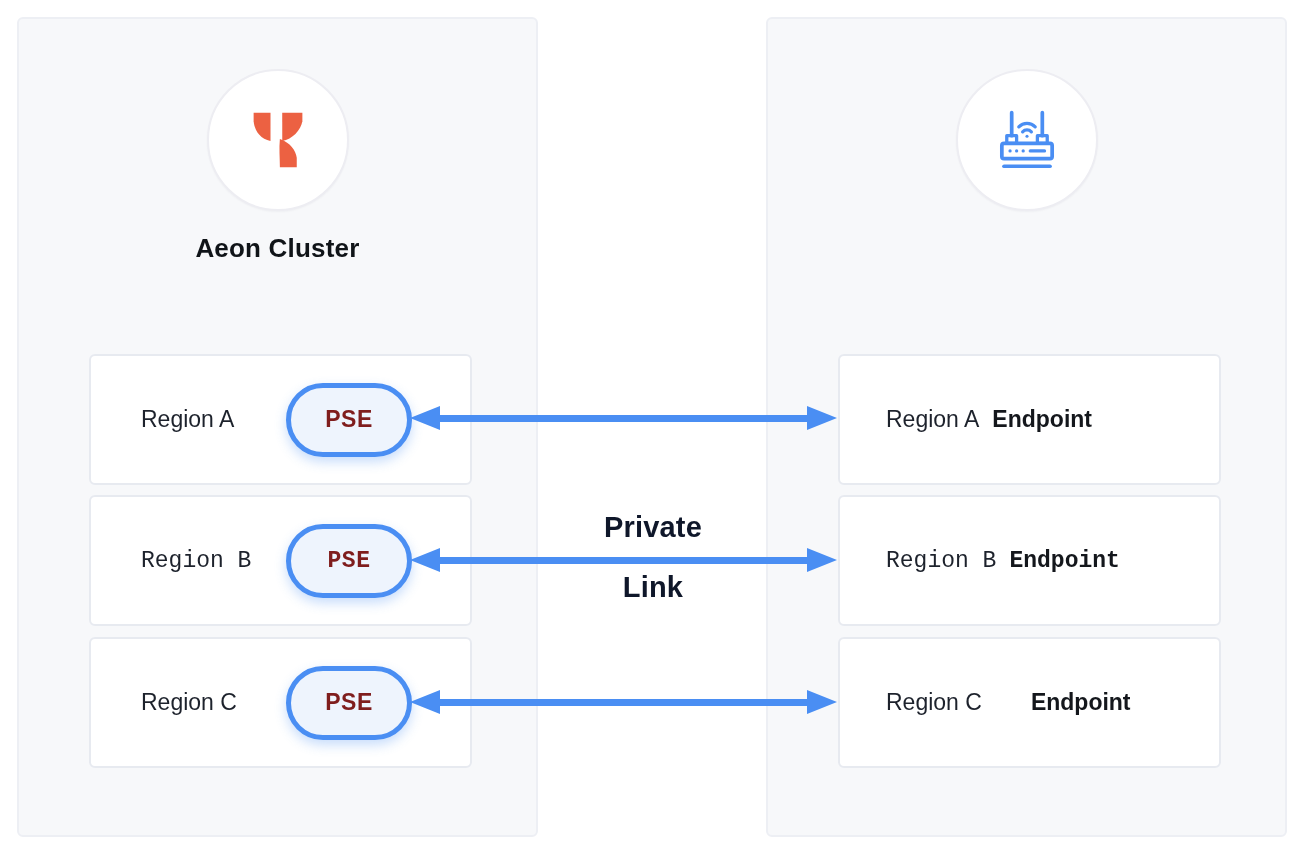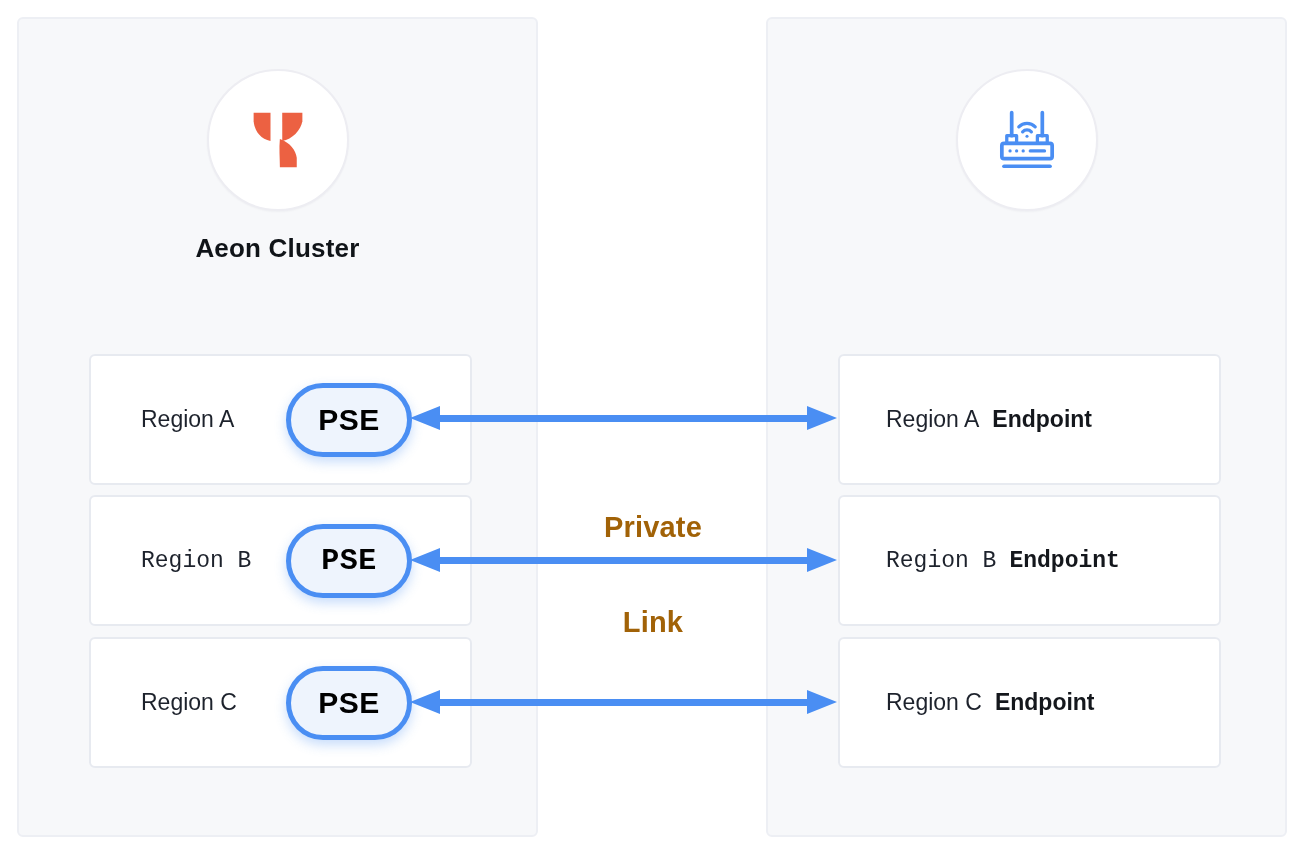--- a/index.html
+++ b/index.html
@@ -49,7 +49,7 @@
     width:126px; height:74px; box-sizing:border-box;
     border:5px solid #4a8ef3; border-radius:40px; background:#eef4fd;
     display:flex; align-items:center; justify-content:center;
-    font-size:30px; font-weight:700; color:#000000; letter-spacing:0.5px;
+    font-size:23px; font-weight:700; color:#7f1d1d; letter-spacing:0.5px;
     box-shadow:0 5px 12px rgba(74,142,243,0.30);
     flex:0 0 auto;
   }

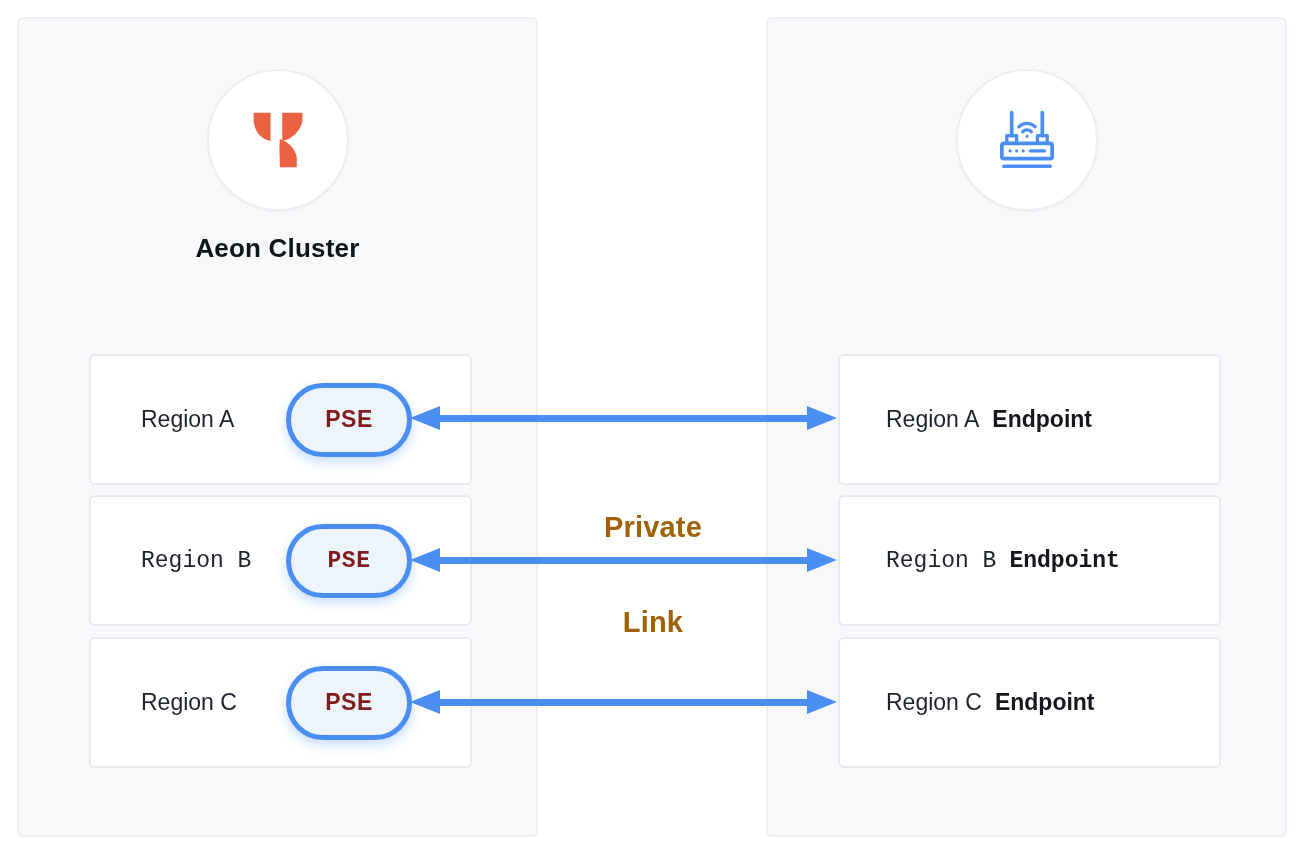--- a/index.html
+++ b/index.html
@@ -72,7 +72,7 @@
 
   .plink-label {
     position:absolute; left:520px; width:266px; text-align:center;
-    font-size:29px; font-weight:700; color:#a16207; letter-spacing:0.2px;
+    font-size:29px; font-weight:700; color:#0f172a; letter-spacing:0.2px;
   }
   .plink-top    { top:511px; }
   .plink-bottom { top:571px;margin-top:35px; }

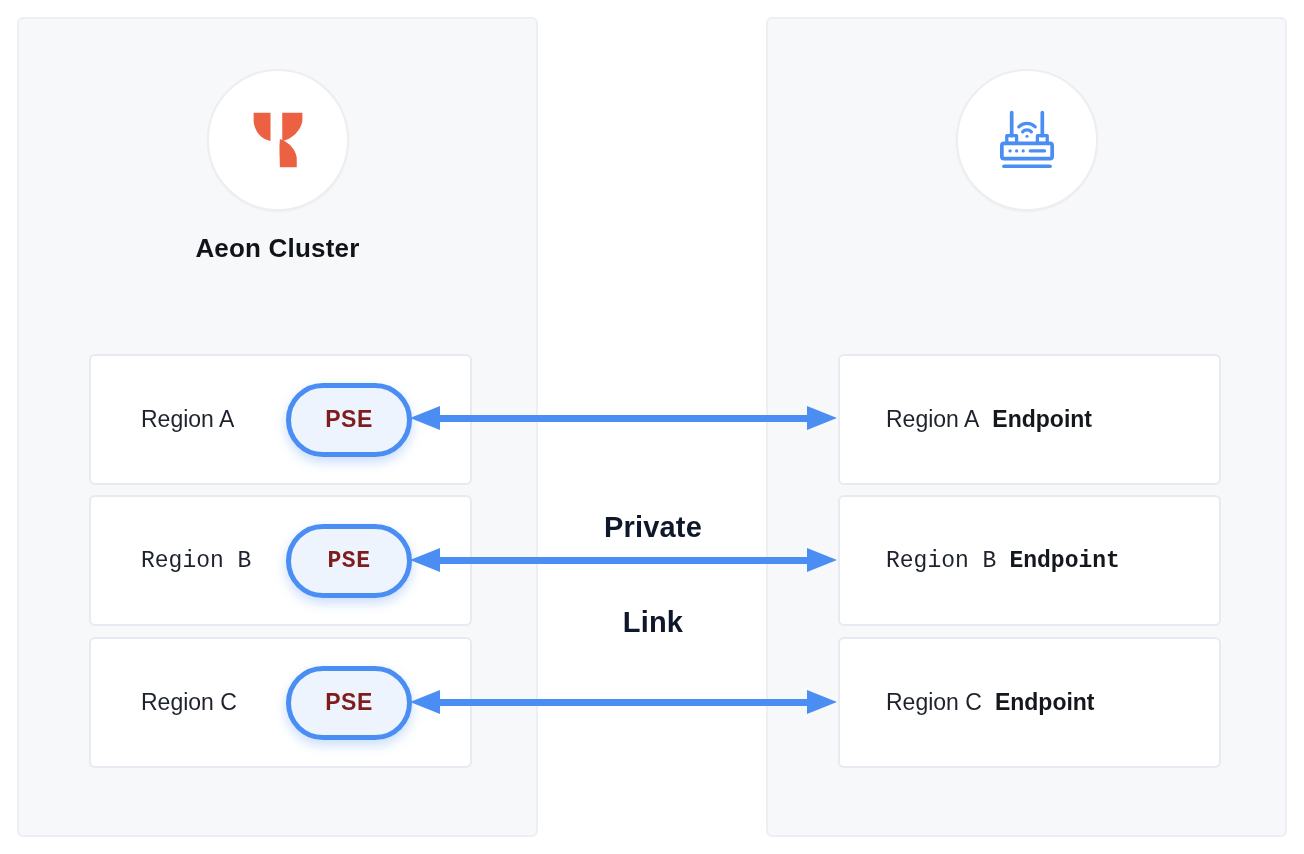--- a/index.html
+++ b/index.html
@@ -75,7 +75,7 @@
     font-size:29px; font-weight:700; color:#0f172a; letter-spacing:0.2px;
   }
   .plink-top    { top:511px; }
-  .plink-bottom { top:571px;margin-top:35px; }
+  .plink-bottom { top:571px; }
 
   .icon-svg { display:block; }
 </style>

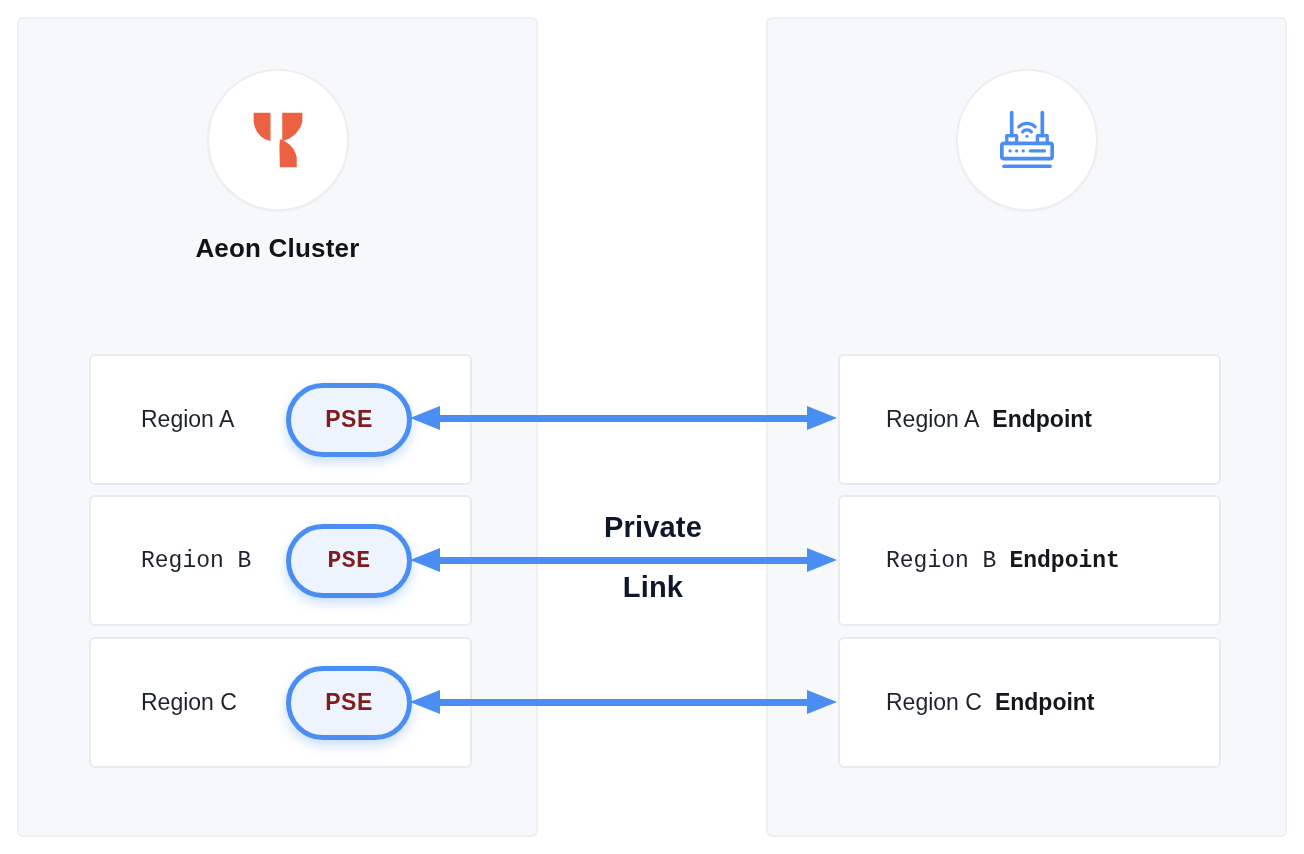--- a/index.html
+++ b/index.html
@@ -37,7 +37,7 @@
   }
   .row-0 { top:335px; }
   .row-1 { top:476px;font-family:Liberation Mono, monospace; }
-  .row-2 { top:618px; }
+  .row-2 { top:618px;gap:36px; }
 
   .row-left  { justify-content:space-between; padding:0 58px 0 50px; }
   .row-right { padding:0 0 0 46px; }

